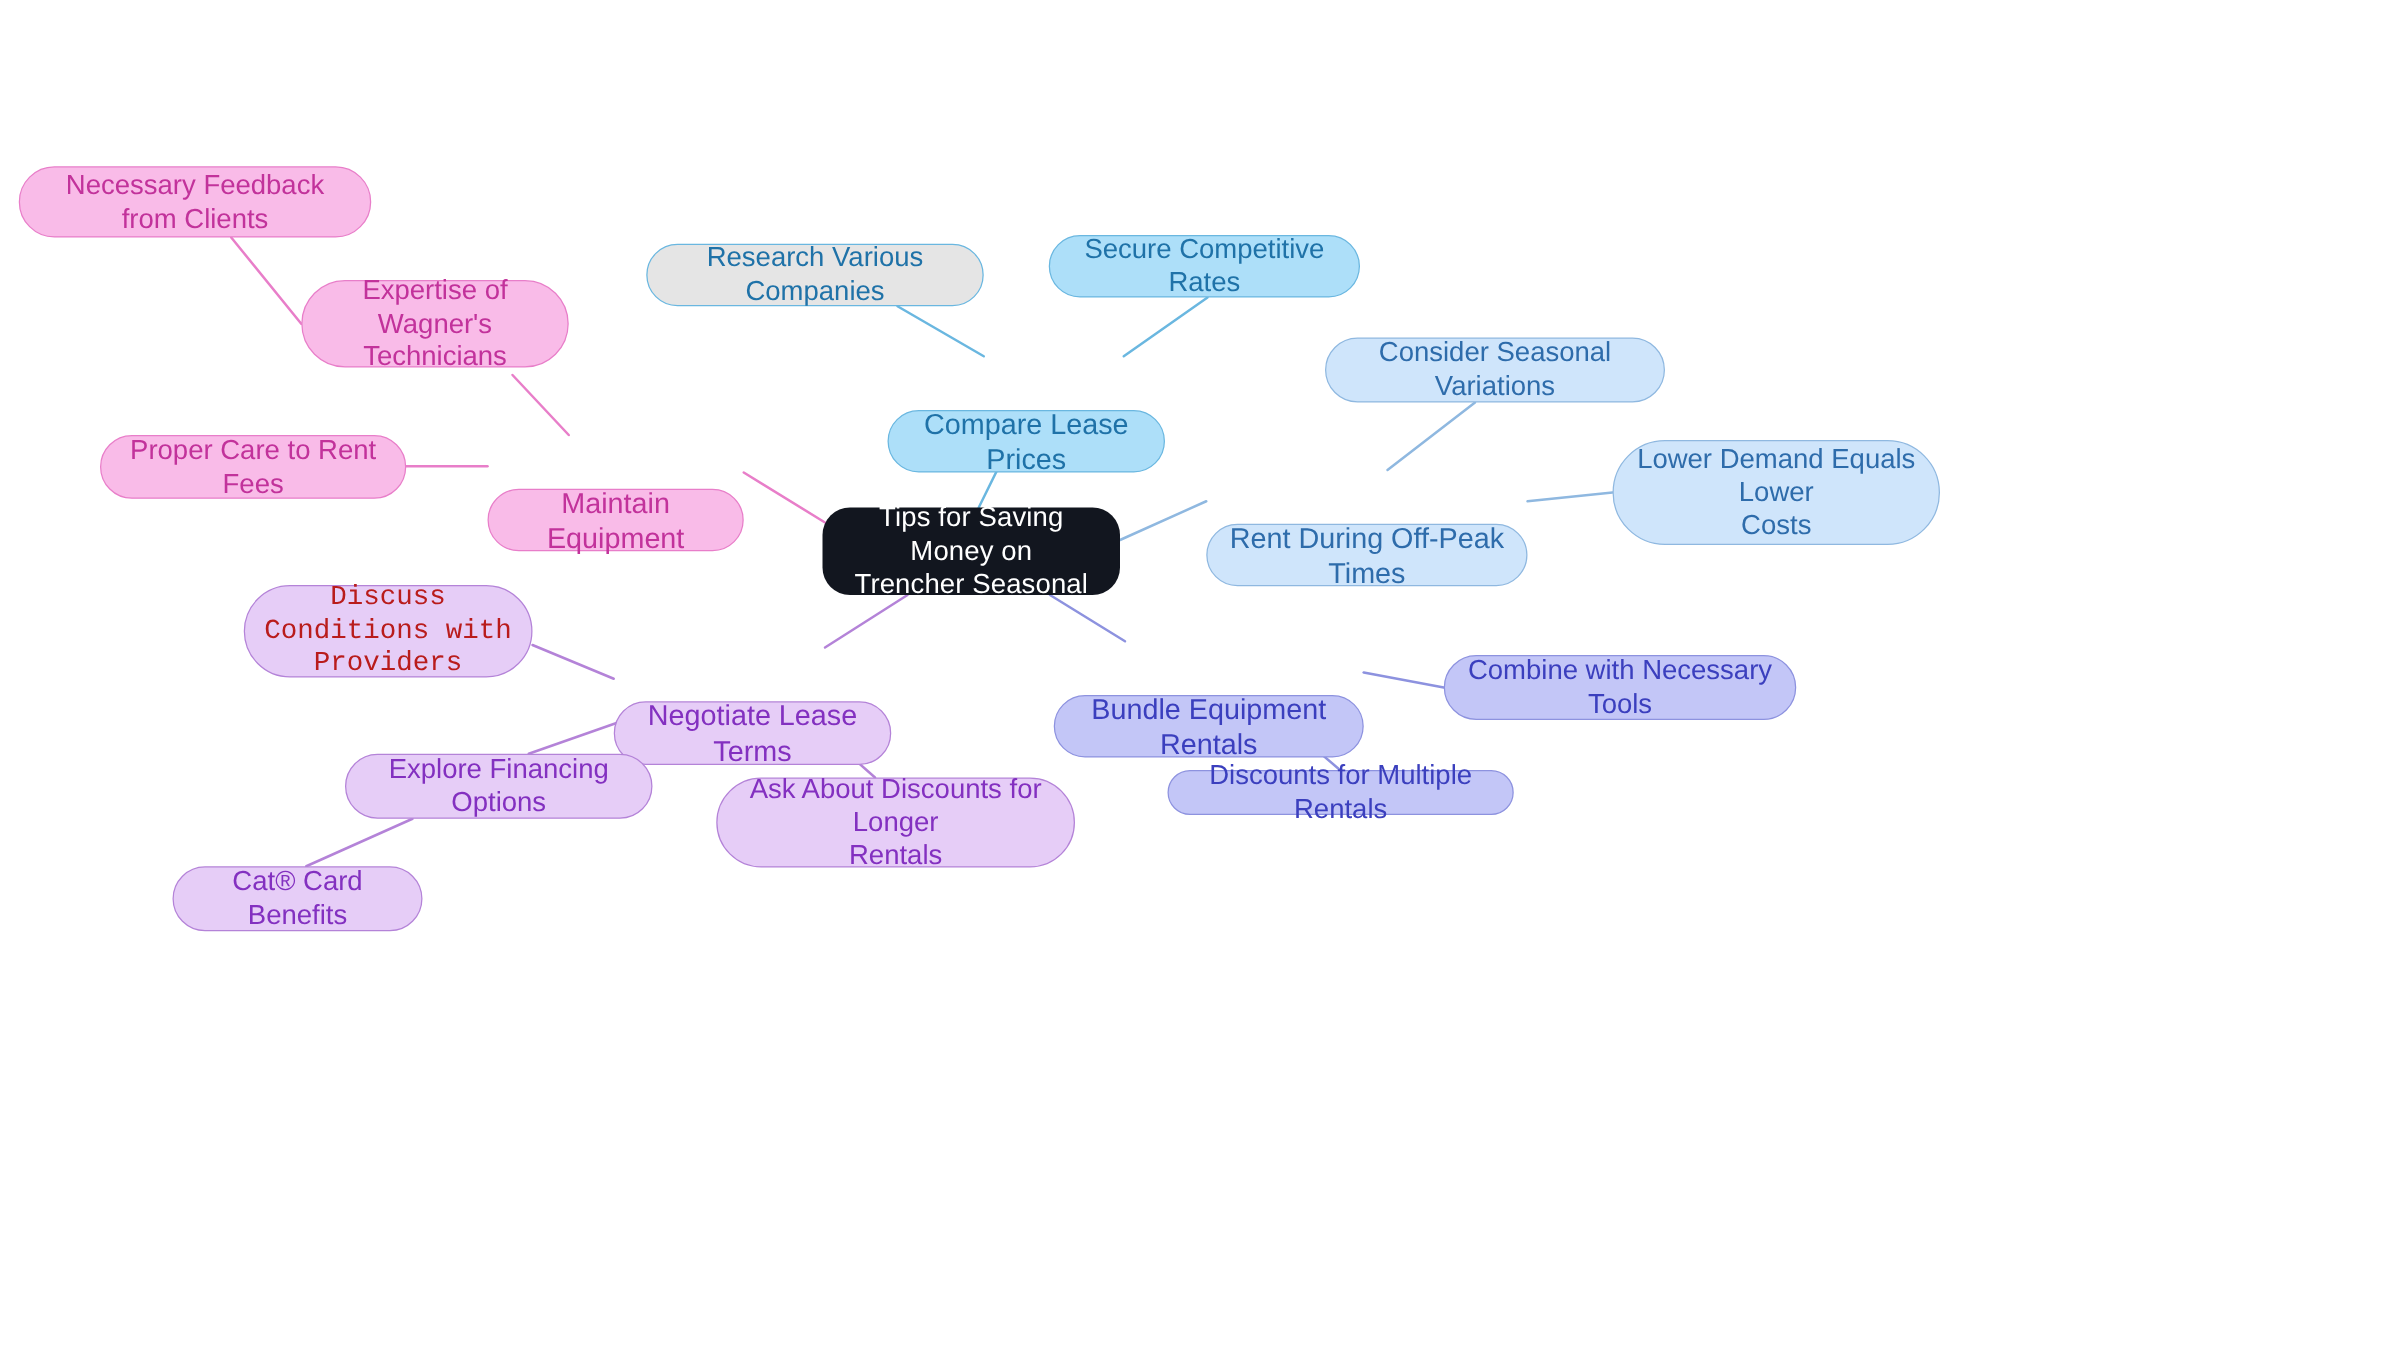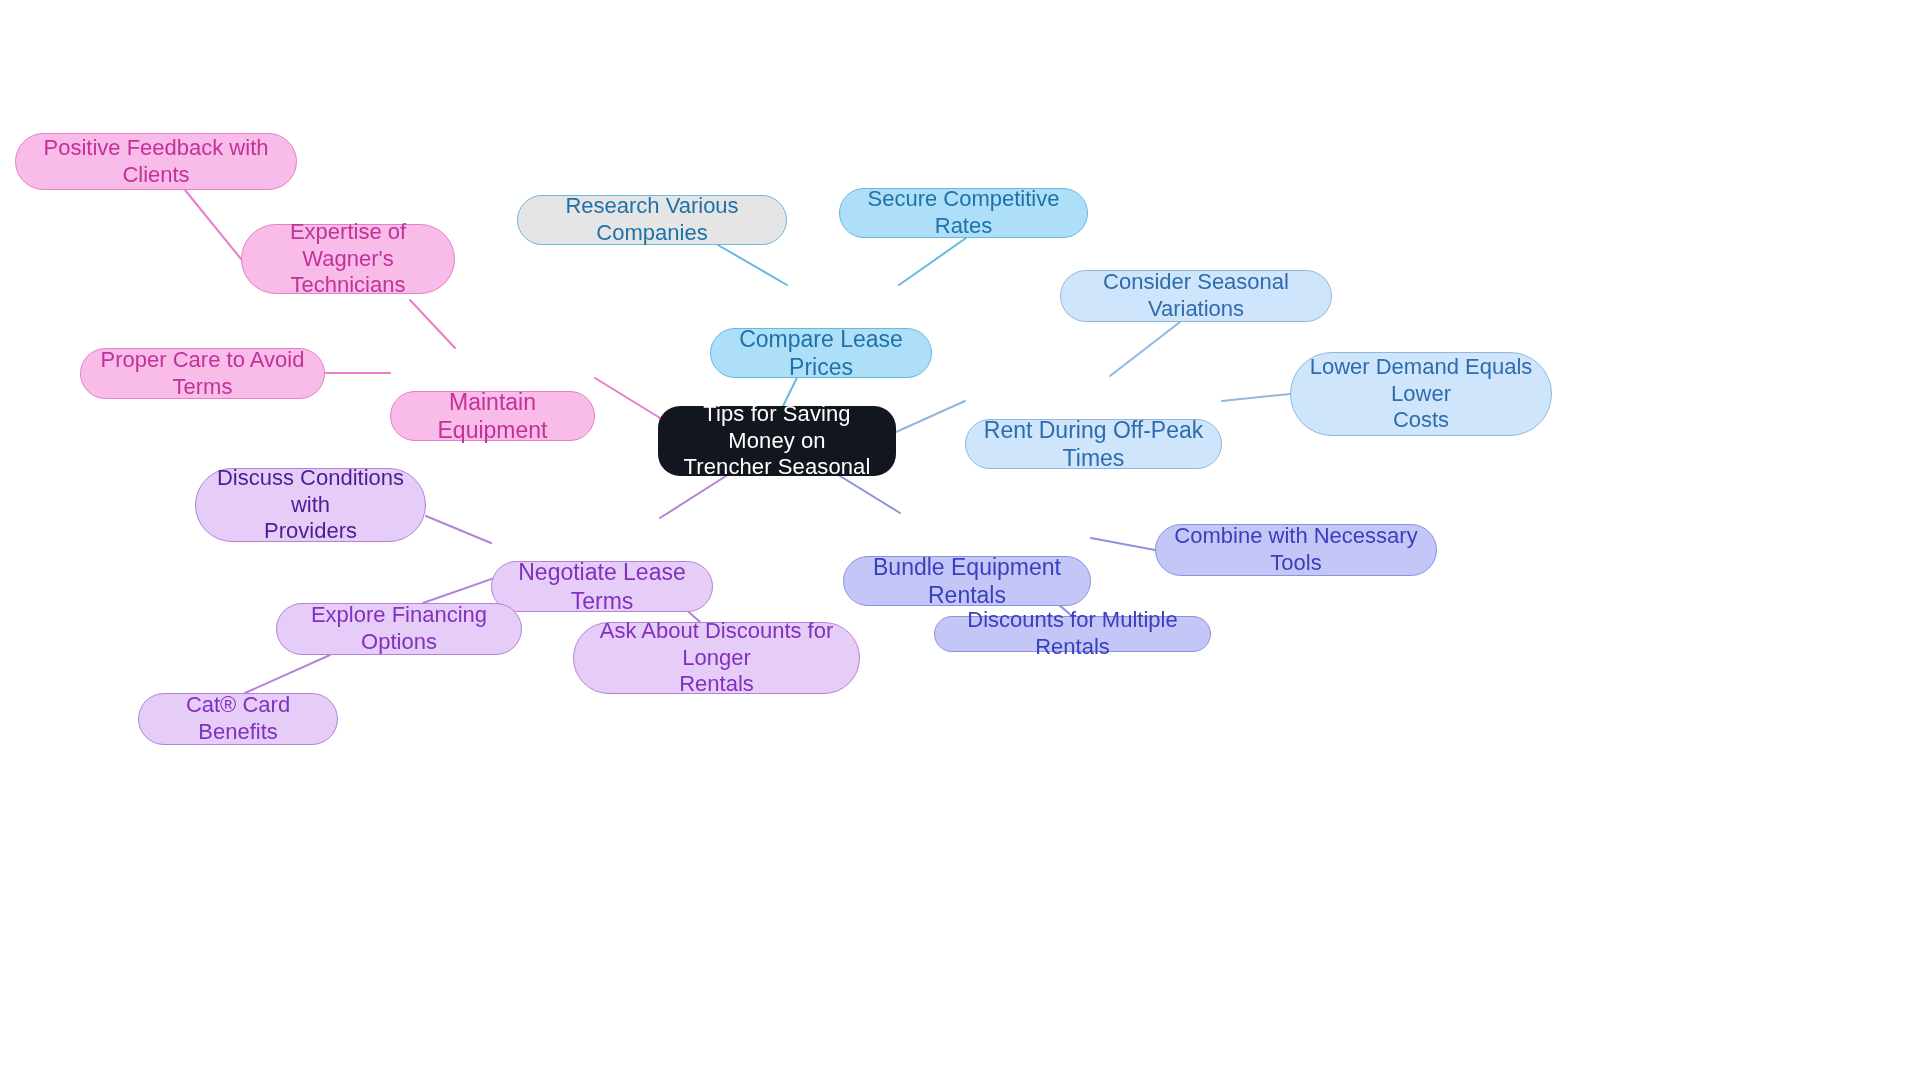--- a/index.html
+++ b/index.html
@@ -100,7 +100,7 @@
 Rentals</span></div>
       <div class="node lvl2" style="left: 138px; top: 693px; width: 200px; height: 52px; background: rgb(230, 205, 247); border-color: rgb(180, 131, 216); color: rgb(131, 48, 192); justify-content: center;"><span class="node-text">Cat® Card Benefits</span></div>
       <div class="node lvl1" style="left: 390px; top: 348px; width: 205px; height: 50px; background: rgb(249, 187, 232); border-color: rgb(232, 126, 201); color: rgb(194, 50, 155);"><span class="node-text">Maintain Equipment</span></div>
-      <div class="node lvl2" style="left: 15px; top: 133px; width: 282px; height: 57px; background: rgb(249, 187, 232); border-color: rgb(232, 126, 201); color: rgb(194, 50, 155);"><span class="node-text">Positive Feedback with Clients</span></div>
+      <div class="node lvl2" style="left: 15px; top: 133px; width: 282px; height: 57px; background: rgb(249, 187, 232); border-color: rgb(232, 126, 201); color: rgb(194, 50, 155);"><span class="node-text">Necessary Feedback from Clients</span></div>
       <div class="node lvl2" style="left: 241px; top: 224px; width: 214px; height: 70px; background: rgb(249, 187, 232); border-color: rgb(232, 126, 201); color: rgb(194, 50, 155);"><span class="node-text">Expertise of Wagner's
 Technicians</span></div>
       <div class="node lvl2" style="left: 80px; top: 348px; width: 245px; height: 51px; background: rgb(249, 187, 232); border-color: rgb(232, 126, 201); color: rgb(194, 50, 155);"><span class="node-text">Proper Care to Avoid Terms</span></div>

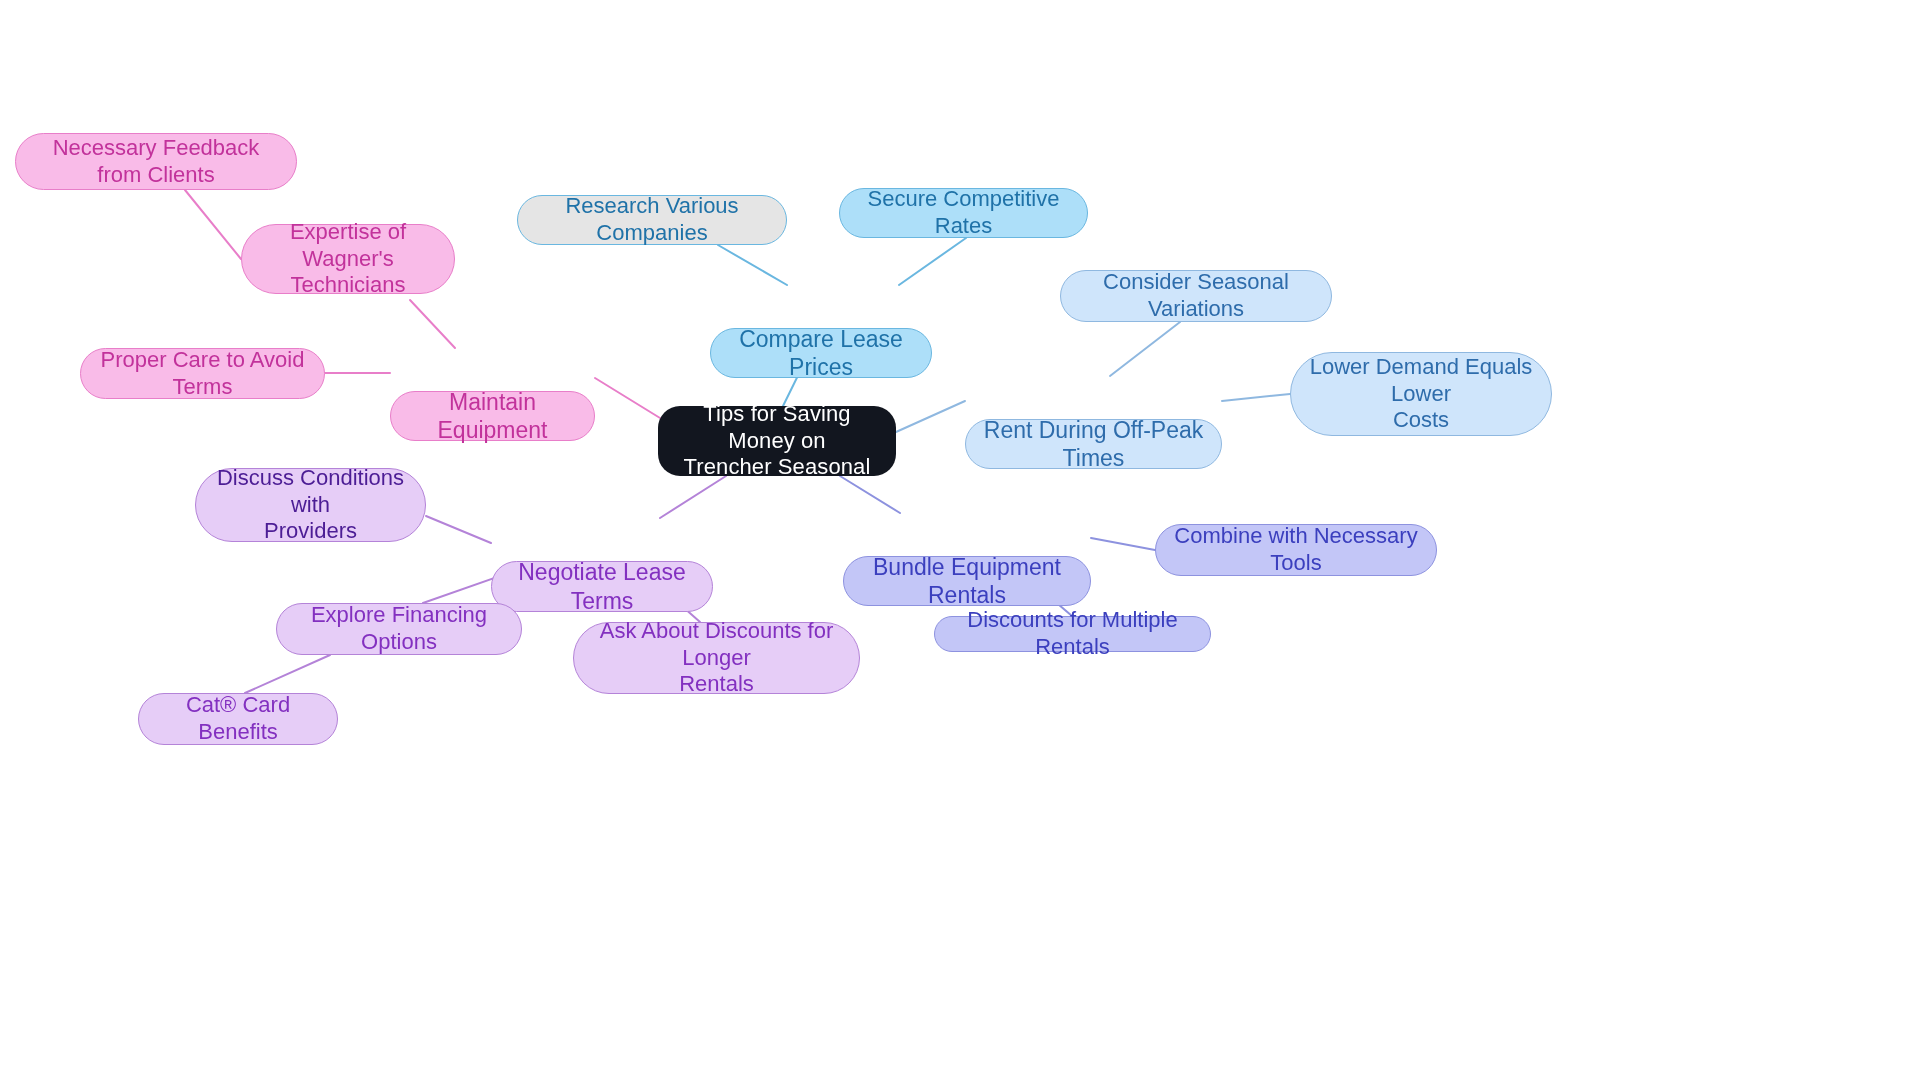--- a/index.html
+++ b/index.html
@@ -103,7 +103,7 @@
       <div class="node lvl2" style="left: 15px; top: 133px; width: 282px; height: 57px; background: rgb(249, 187, 232); border-color: rgb(232, 126, 201); color: rgb(194, 50, 155);"><span class="node-text">Necessary Feedback from Clients</span></div>
       <div class="node lvl2" style="left: 241px; top: 224px; width: 214px; height: 70px; background: rgb(249, 187, 232); border-color: rgb(232, 126, 201); color: rgb(194, 50, 155);"><span class="node-text">Expertise of Wagner's
 Technicians</span></div>
-      <div class="node lvl2" style="left: 80px; top: 348px; width: 245px; height: 51px; background: rgb(249, 187, 232); border-color: rgb(232, 126, 201); color: rgb(194, 50, 155);"><span class="node-text">Proper Care to Avoid Terms</span></div>
+      <div class="node lvl2" style="left: 80px; top: 348px; width: 245px; height: 51px; background: rgb(249, 187, 232); border-color: rgb(232, 126, 201); color: rgb(194, 50, 155);"><span class="node-text">Proper Care to Rent Fees</span></div>
     </div>
 </div>
 

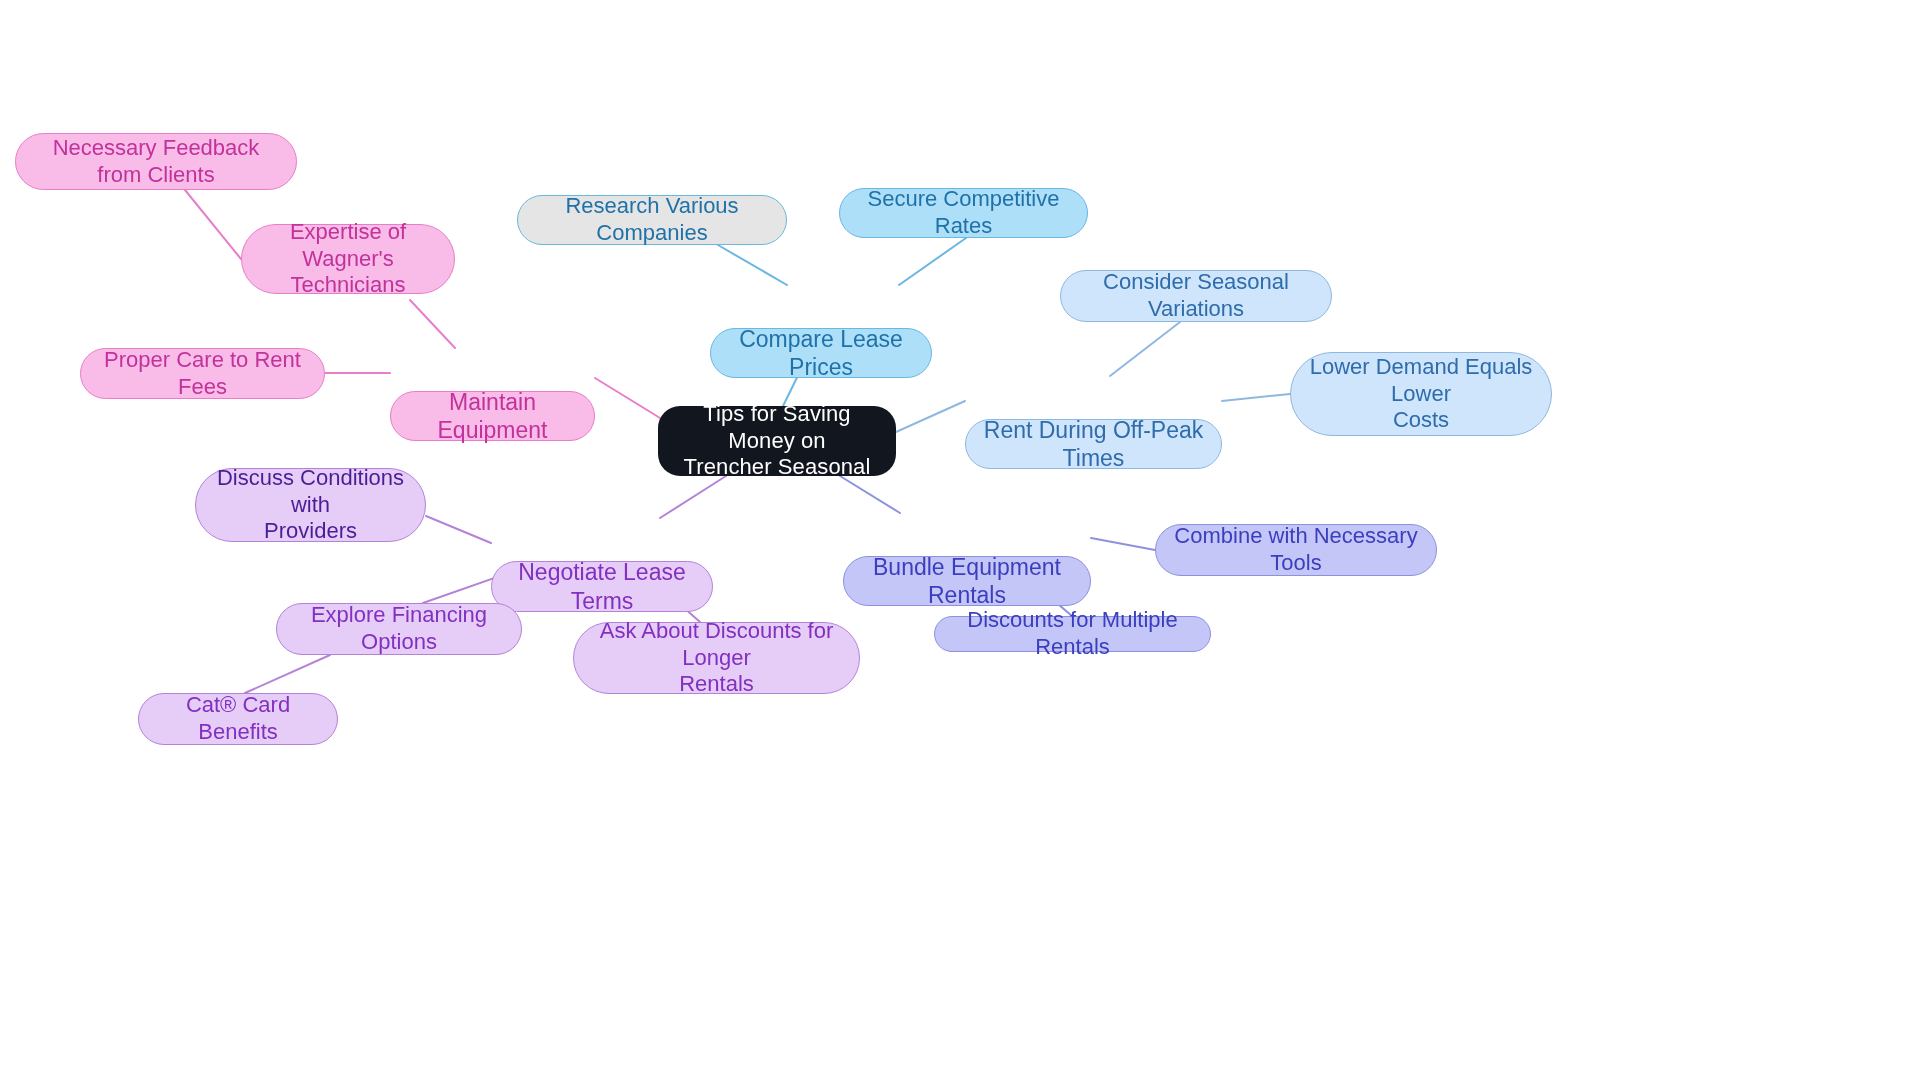--- a/index.html
+++ b/index.html
@@ -93,7 +93,7 @@
       <div class="node lvl2" style="left: 1155px; top: 524px; width: 282px; height: 52px; background: rgb(195, 198, 247); border-color: rgb(141, 146, 223); color: rgb(59, 63, 190);"><span class="node-text">Combine with Necessary Tools</span></div>
       <div class="node lvl2" style="left: 934px; top: 616px; width: 277px; height: 36px; background: rgb(195, 198, 247); border-color: rgb(141, 146, 223); color: rgb(59, 63, 190);"><span class="node-text">Discounts for Multiple Rentals</span></div>
       <div class="node lvl1" style="left: 491px; top: 518px; width: 222px; height: 51px; background: rgb(230, 205, 247); border-color: rgb(180, 131, 216); color: rgb(131, 48, 192);"><span class="node-text">Negotiate Lease Terms</span></div>
-      <div class="node lvl2" style="left: 195px; top: 468px; width: 231px; height: 74px; background: rgb(230, 205, 247); border-color: rgb(180, 131, 216); color: #4c1d95;"><span class="node-text">Discuss Conditions with
+      <div class="node lvl2" style="left: 195px; top: 468px; width: 231px; height: 74px; background: rgb(230, 205, 247); border-color: rgb(180, 131, 216); color: #b91c1c; font-family: Liberation Mono, monospace;"><span class="node-text">Discuss Conditions with
 Providers</span></div>
       <div class="node lvl2" style="left: 276px; top: 603px; width: 246px; height: 52px; background: rgb(230, 205, 247); border-color: rgb(180, 131, 216); color: rgb(131, 48, 192);"><span class="node-text">Explore Financing Options</span></div>
       <div class="node lvl2" style="left: 573px; top: 622px; width: 287px; height: 72px; background: rgb(230, 205, 247); border-color: rgb(180, 131, 216); color: rgb(131, 48, 192);"><span class="node-text">Ask About Discounts for Longer

